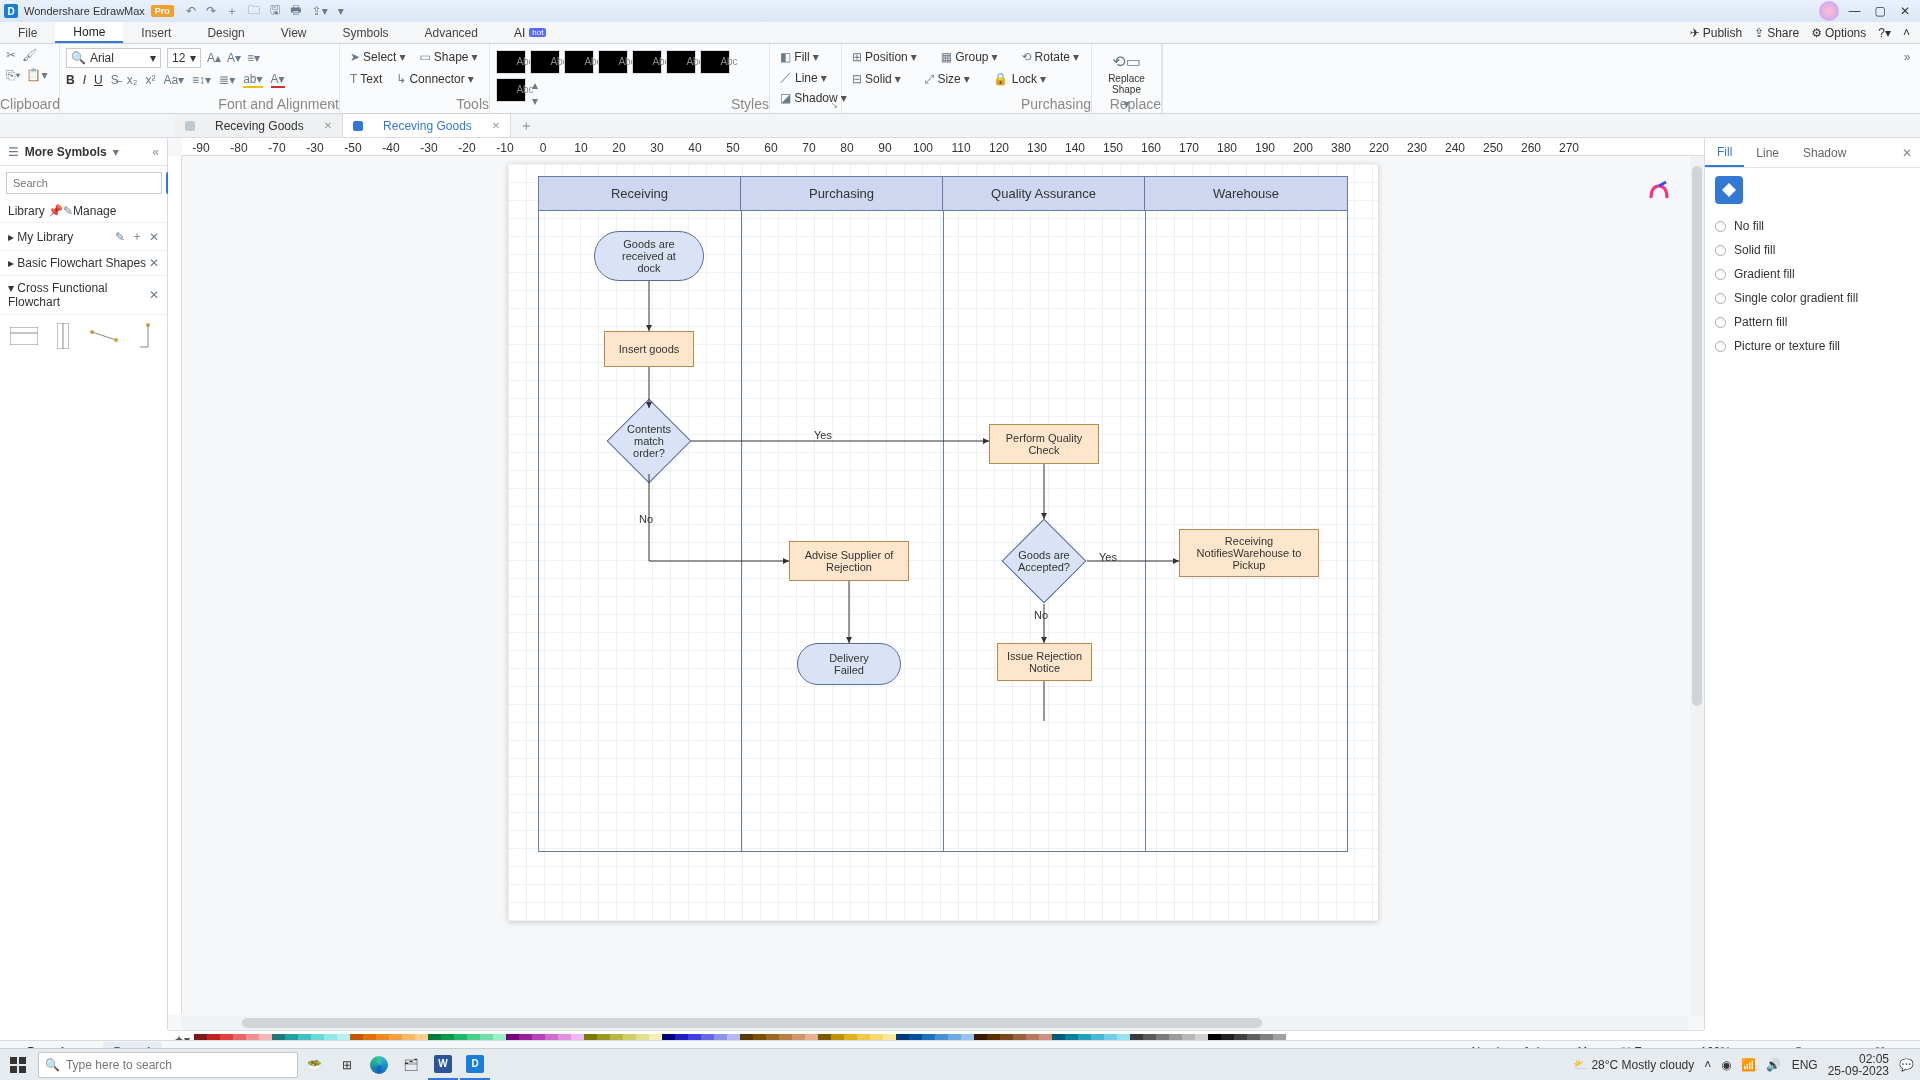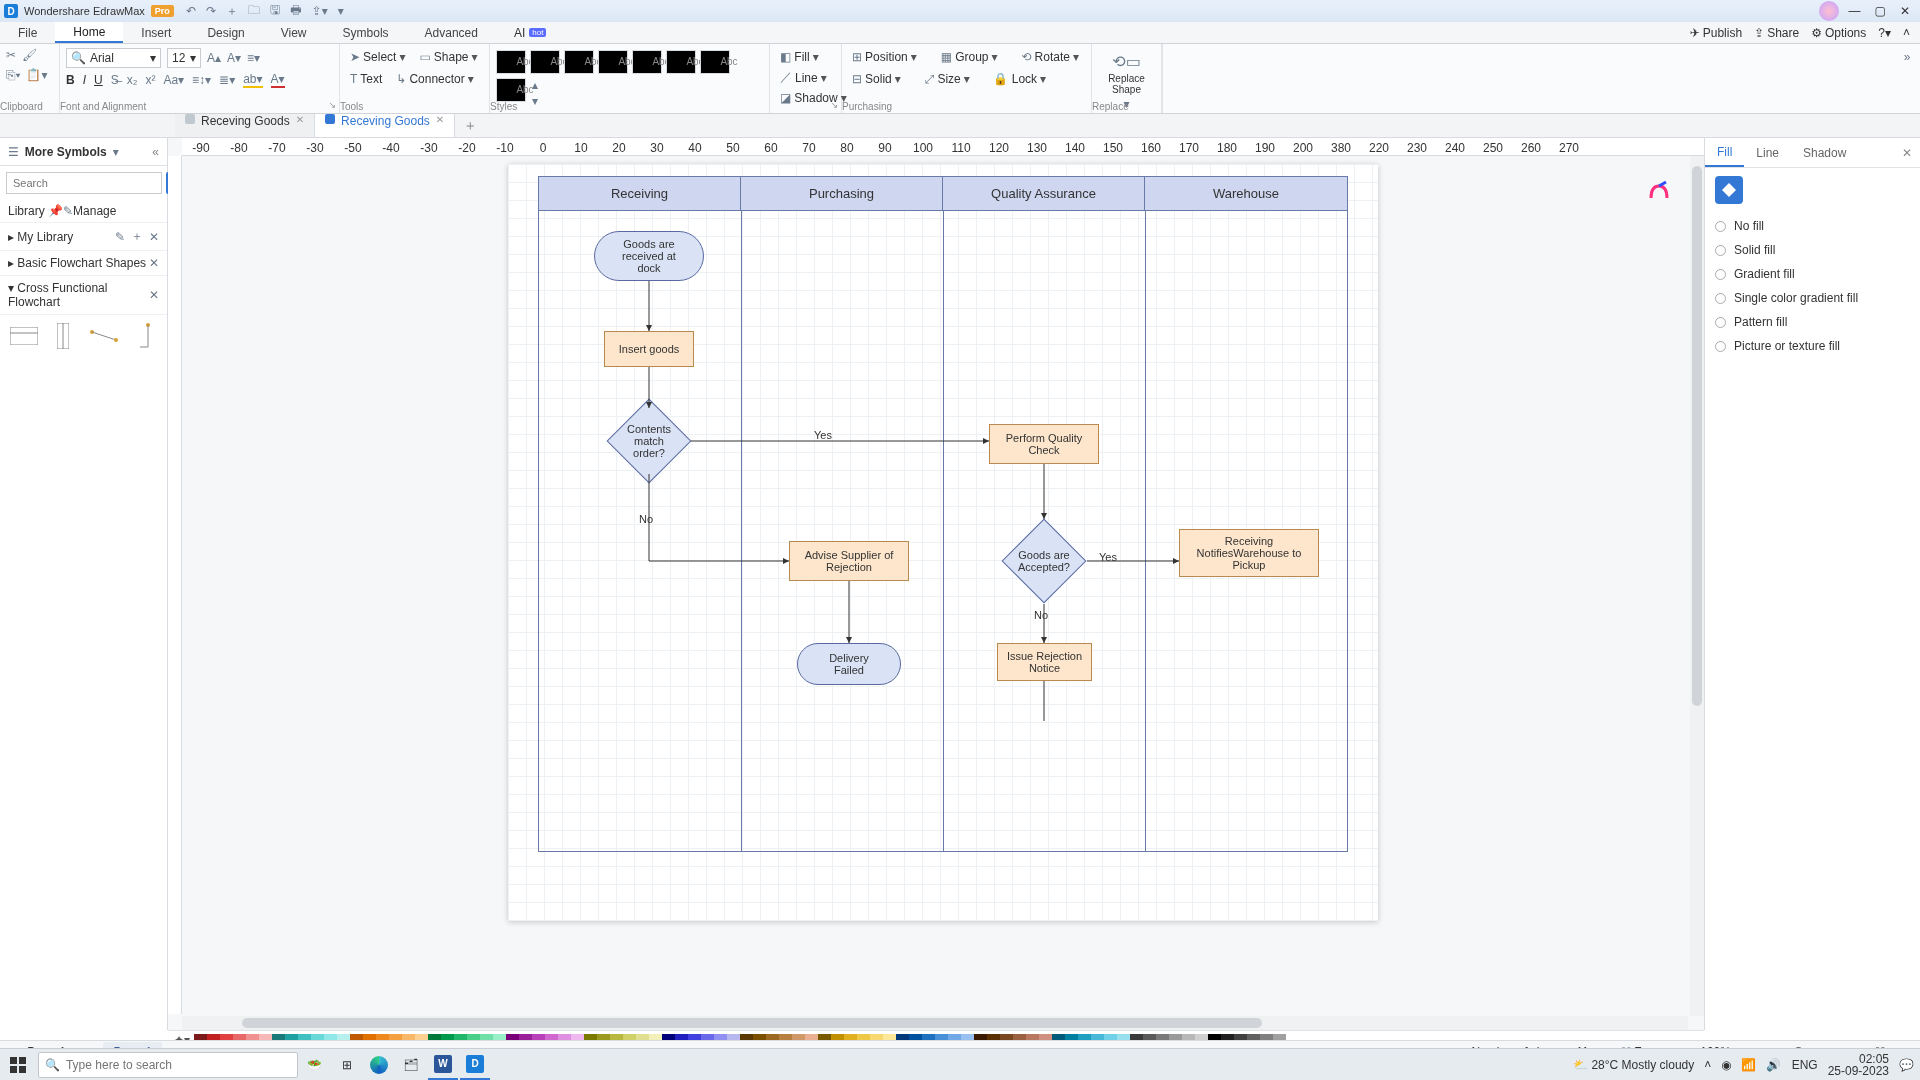--- a/index.html
+++ b/index.html
@@ -29,7 +29,7 @@
 
 .ribbon { height:70px; background:#fafbfc; border-bottom:1px solid #d0d4d8; display:flex; }
 .rgroup { border-right:1px solid #e1e4e7; display:flex; flex-direction:column; padding:4px 6px; position:relative;}
-.rgroup .label { position:absolute; bottom:1px; left:0; right:0; text-align:left; font-size:10px; color:#888;}
+.rgroup .label { position:absolute; bottom:1px; left:0; right:0; text-align:right; font-size:14px; color:#888;}
 .rgroup .content{display:flex; align-items:flex-start; gap:4px; flex:1;}
 .ic { color:#6a7a8a; display:inline-flex; align-items:center; justify-content:center;}
 .rbtn { display:flex; align-items:center; gap:3px; padding:2px 4px; cursor:pointer; color:#555;}

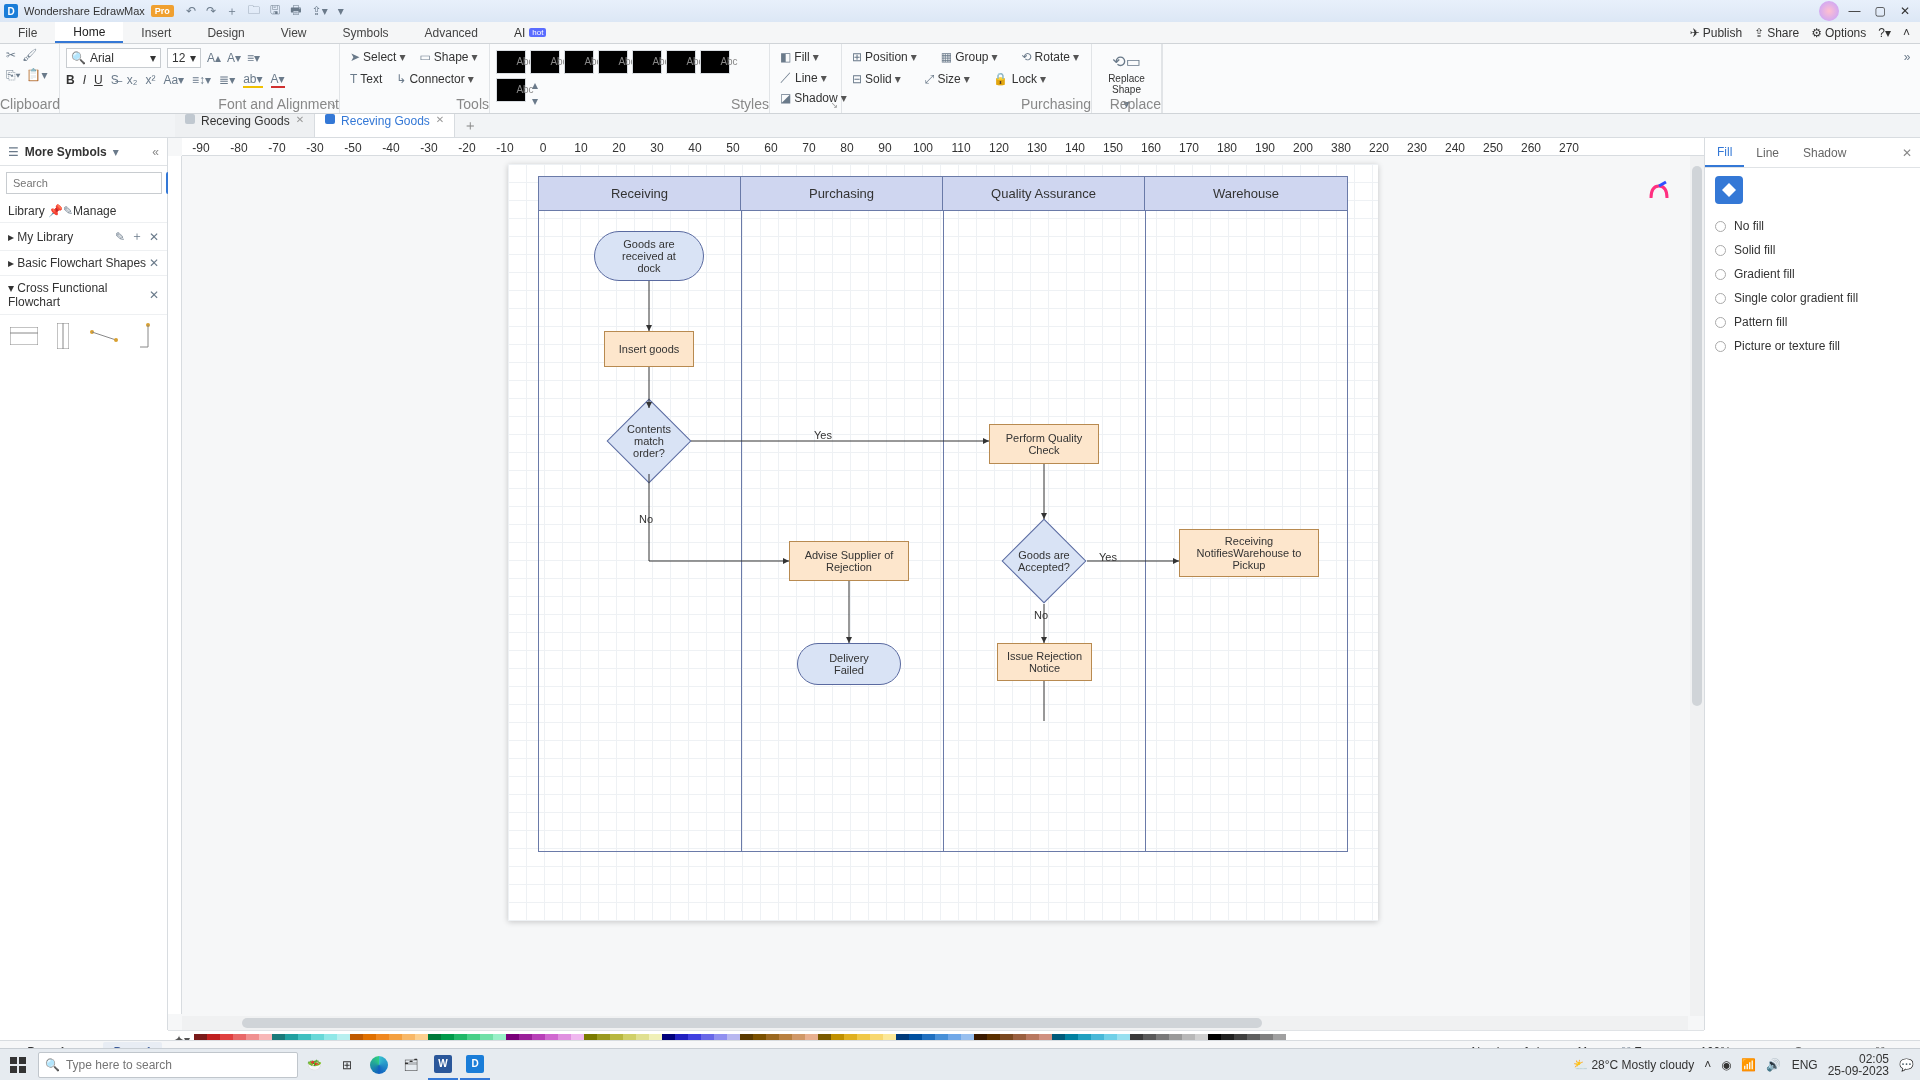--- a/index.html
+++ b/index.html
@@ -44,7 +44,7 @@
 
 
 .doctabs { height:24px; background:#f2f4f6; display:flex; align-items:center; border-bottom:1px solid #d8dce0; padding-left:175px;}
-.doctab { display:flex; gap:6px; padding:0 10px; height:100%; border-right:1px solid #d8dce0; cursor:pointer; background:#eef0f2;}
+.doctab { display:flex; align-items:center; gap:20px; padding:0 10px; height:100%; border-right:1px solid #d8dce0; cursor:pointer; background:#eef0f2;}
 .doctab.active { background:#fff;}
 .doctab .dicon{width:10px;height:10px;border-radius:2px;}
 .doctab .close{color:#999;font-size:10px;}

